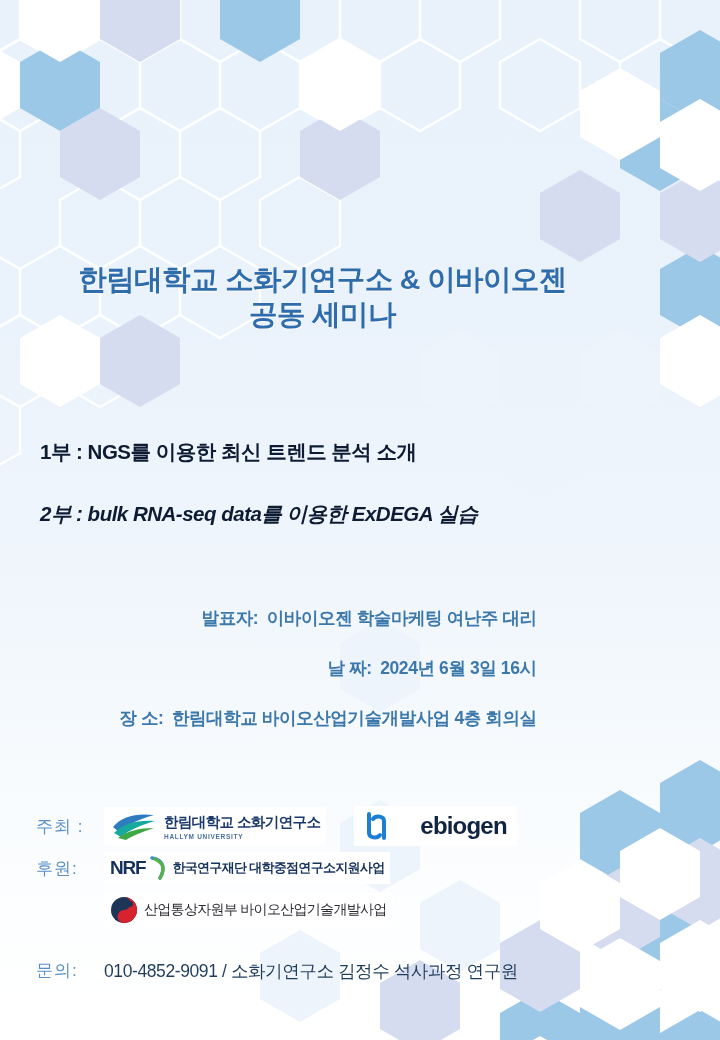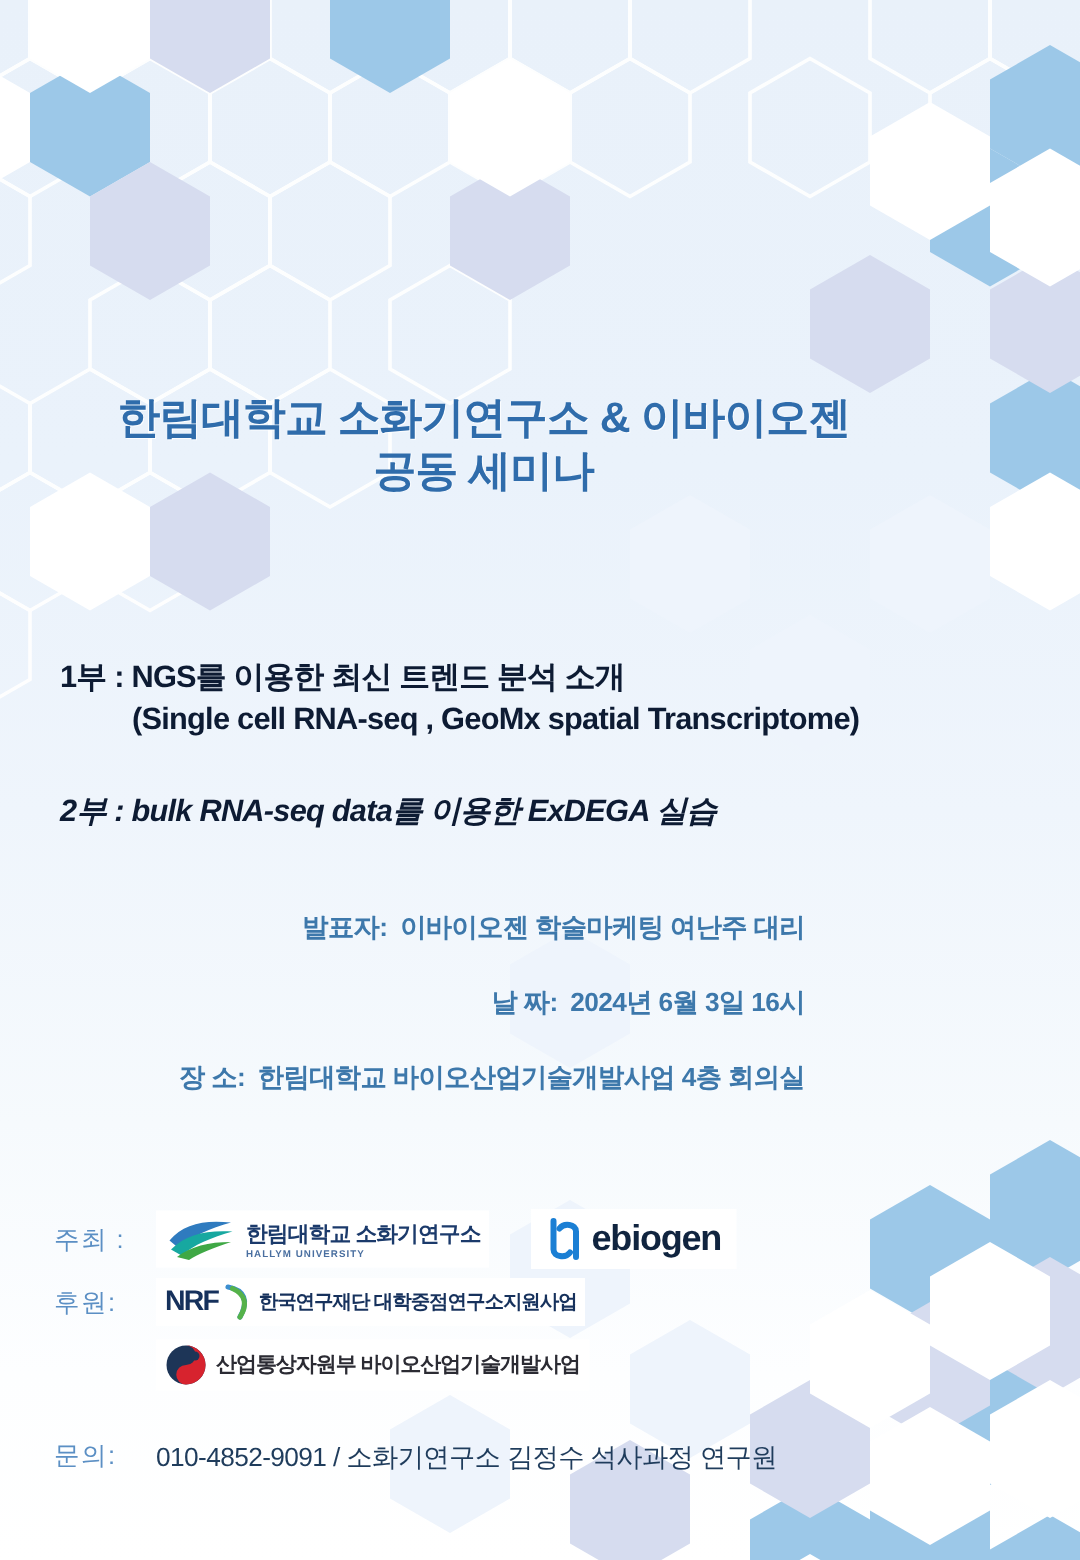--- a/index.html
+++ b/index.html
@@ -327,7 +327,6 @@
     <div class="program">
       <div class="prog-item">
         <div class="prog-main">1부 : NGS를 이용한 최신 트렌드 분석 소개</div>
-        <div class="prog-sub">(Single cell RNA-seq , GeoMx spatial Transcriptome)</div>
       </div>
       <div class="prog-item prog-item-2">
         <div class="prog-main">2부 : bulk RNA-seq data를 이용한 ExDEGA 실습</div>

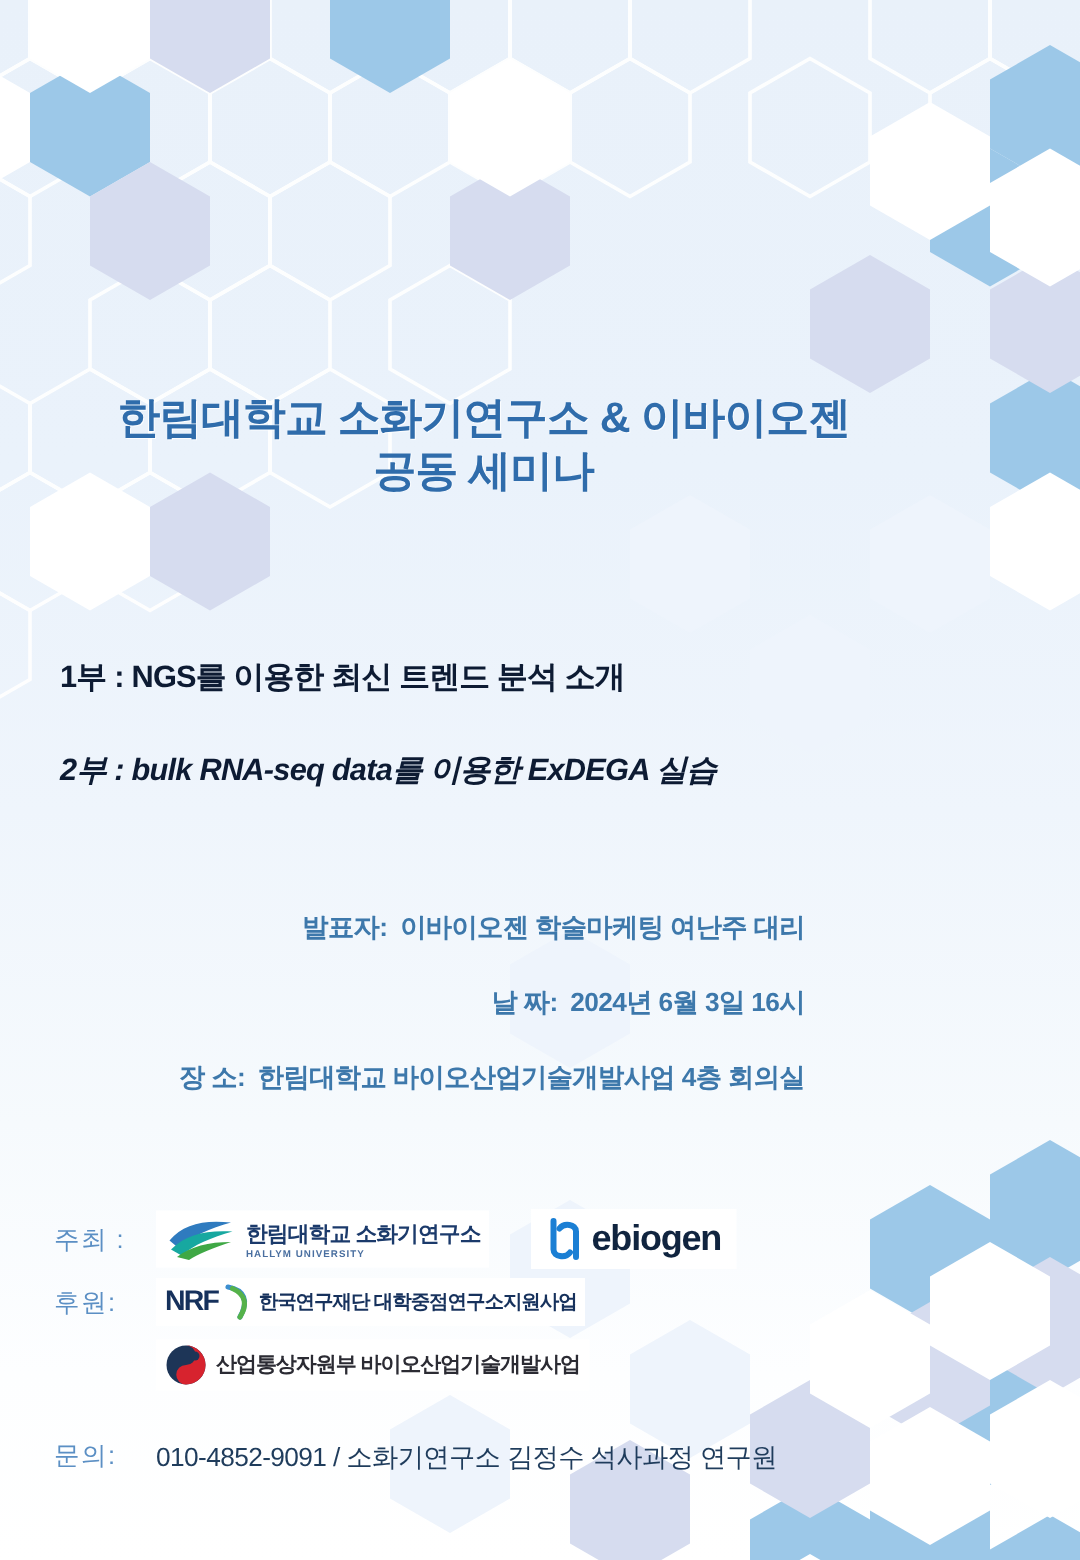--- a/index.html
+++ b/index.html
@@ -161,6 +161,7 @@
     font-weight: bold;
     color: #10243f;
     letter-spacing: -0.8px;
+    margin-left: 26px;
   }
 
   

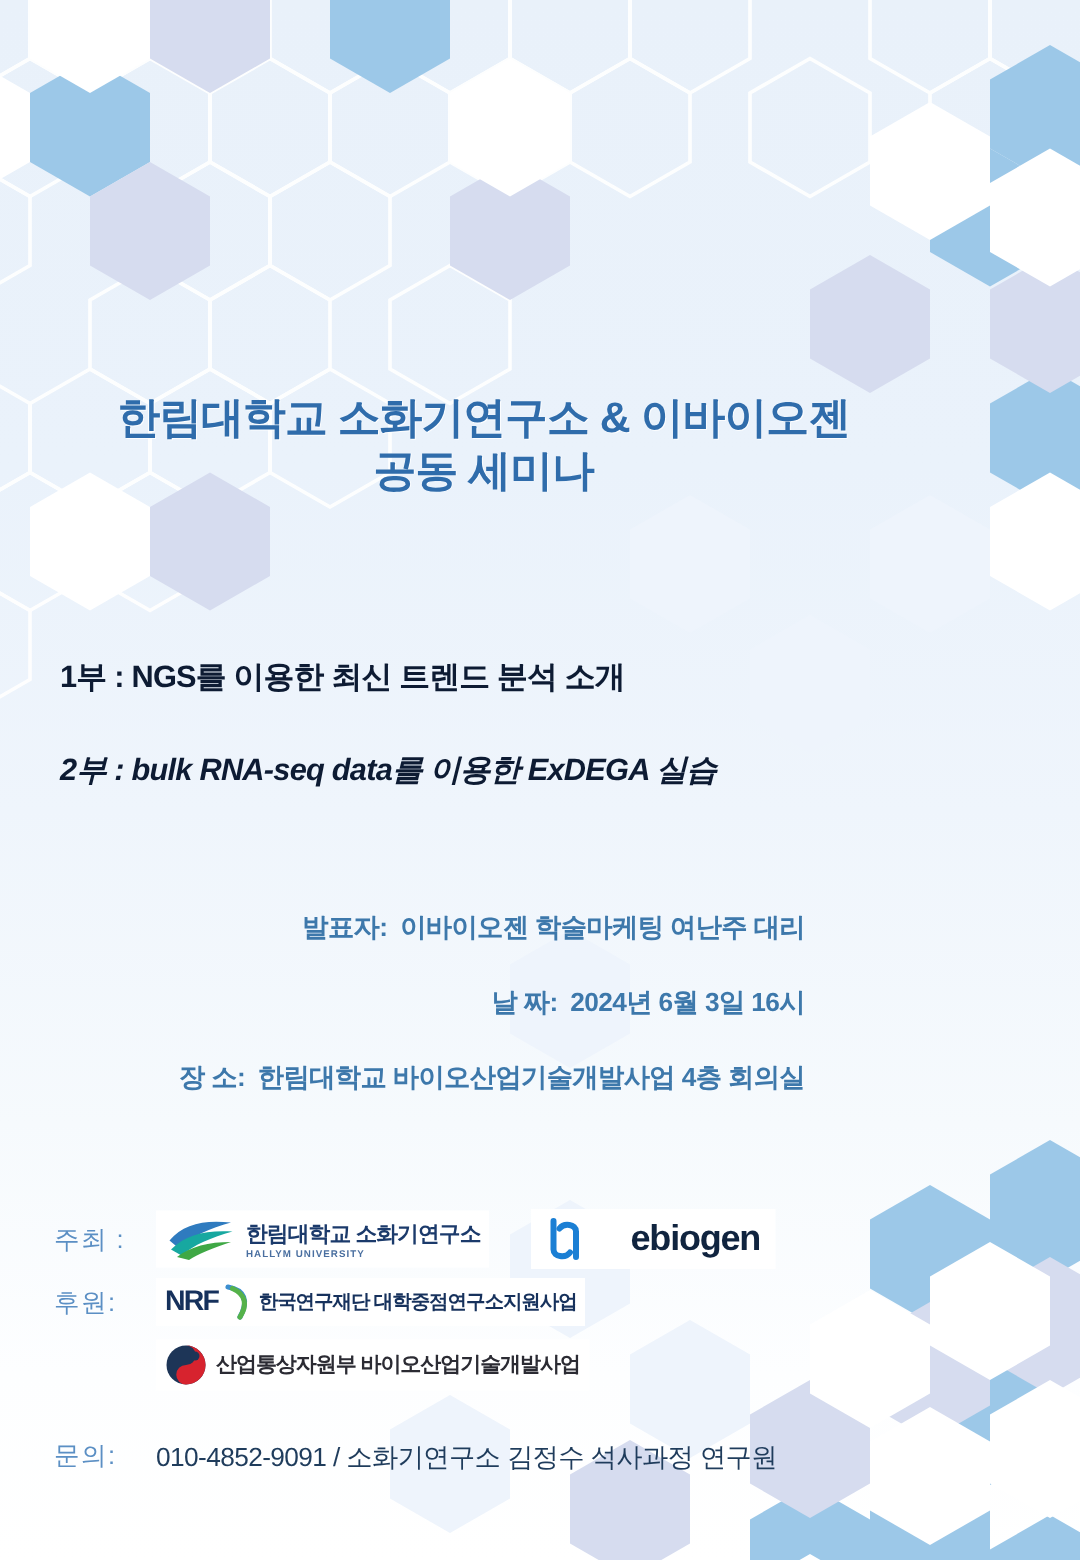--- a/index.html
+++ b/index.html
@@ -185,7 +185,7 @@
   .motie-logo { gap: 6px; }
   .motie-text {
     font-size: 14px;
-    font-weight: bold;
+    font-weight: normal;
     color: #2b2b33;
     letter-spacing: -0.7px;
     white-space: nowrap;

